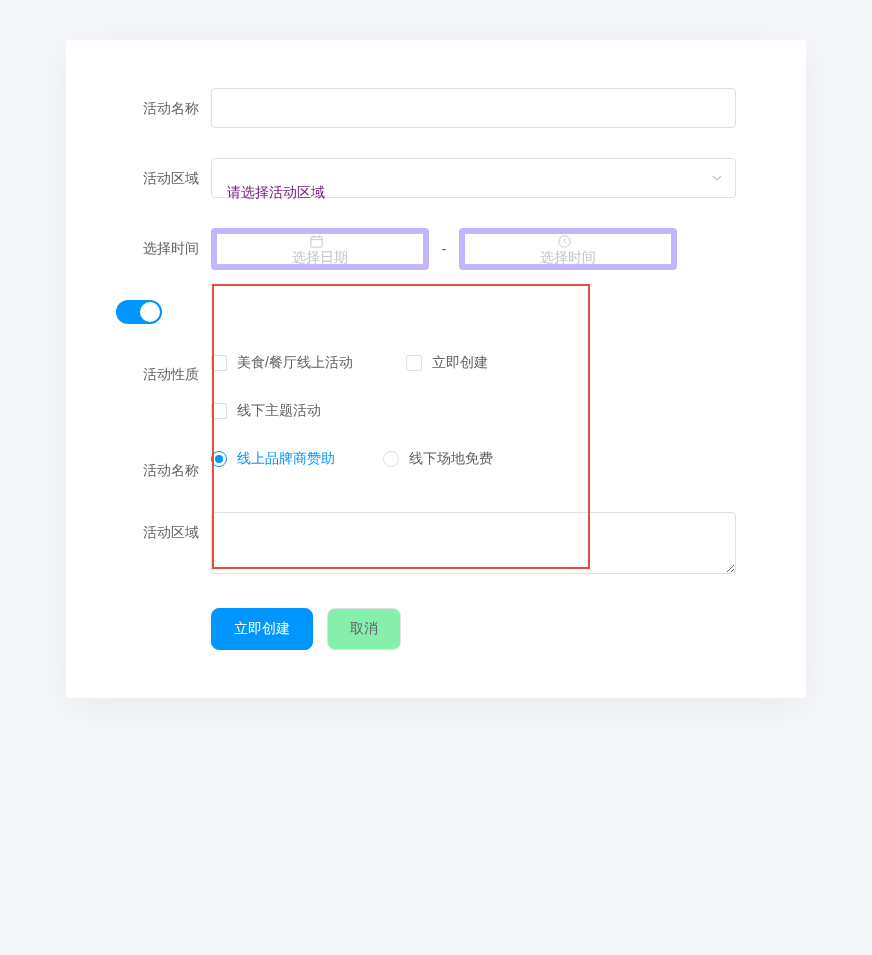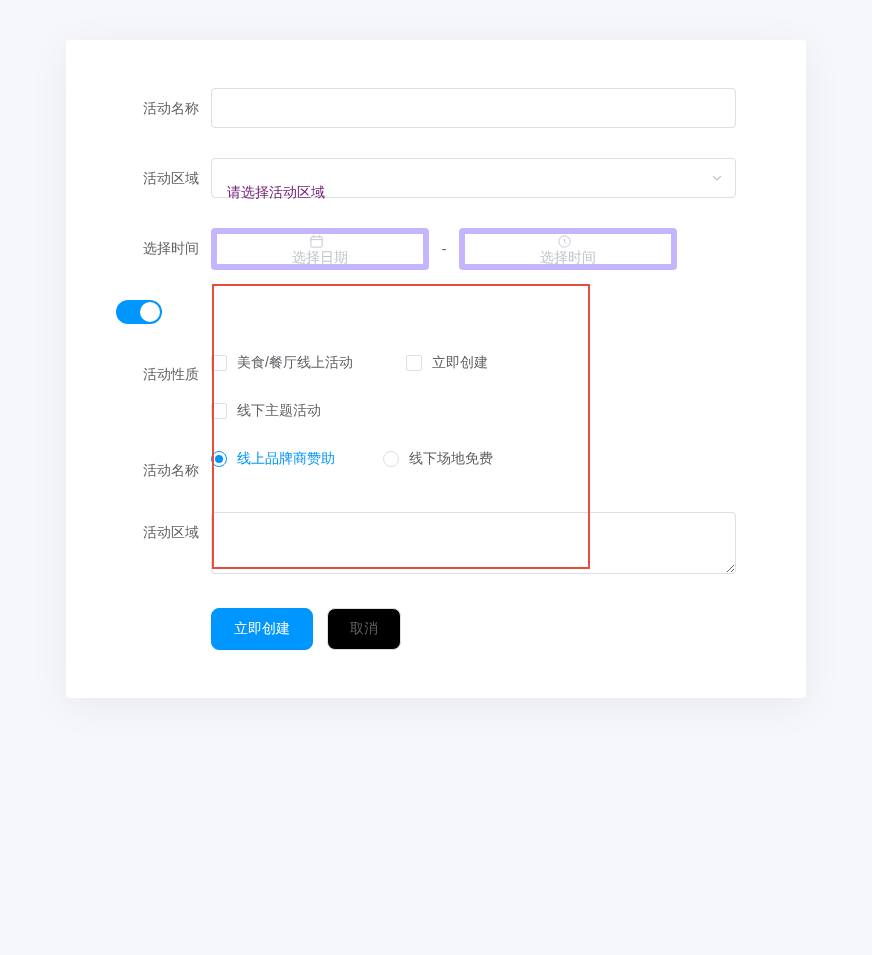--- a/index.html
+++ b/index.html
@@ -169,7 +169,7 @@
   border: 1px solid transparent;
 }
 .btn-primary { background: #0096ff; color: #fff; border-color: #0096ff; }
-.btn-default { background: #000000; color: #606266; border: 1px solid #dcdfe6; }
+.btn-default { background: #86efac; color: #606266; border: 1px solid #dcdfe6; }
 .red-block {
   position: absolute;
   border: 2px solid #e74c3c;

